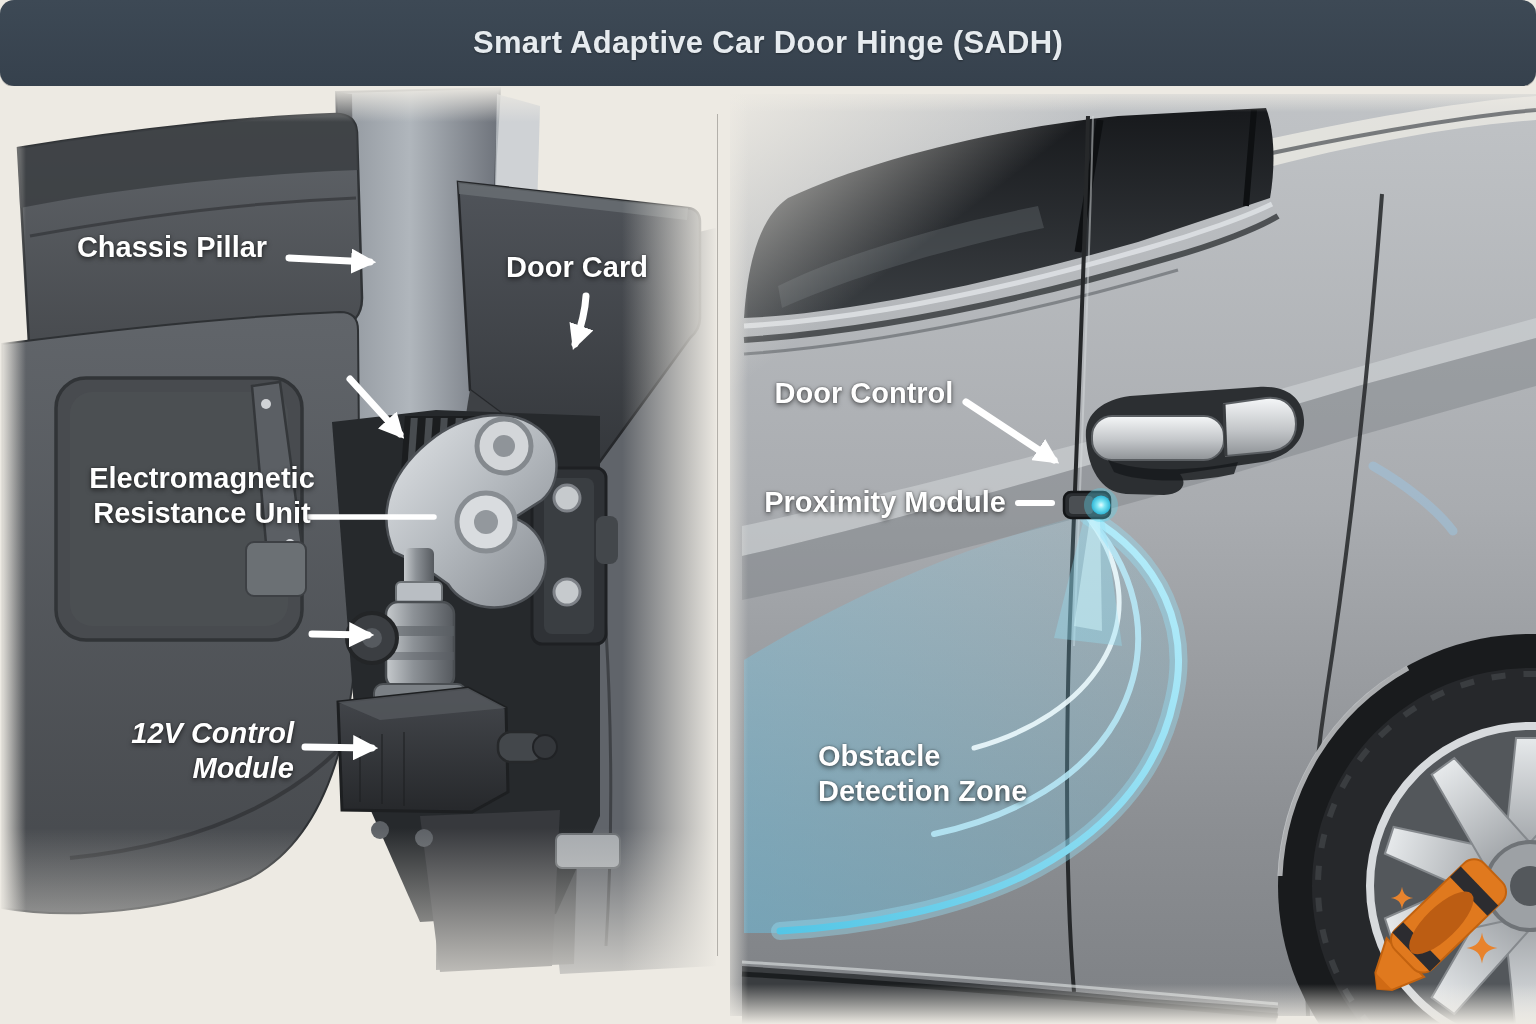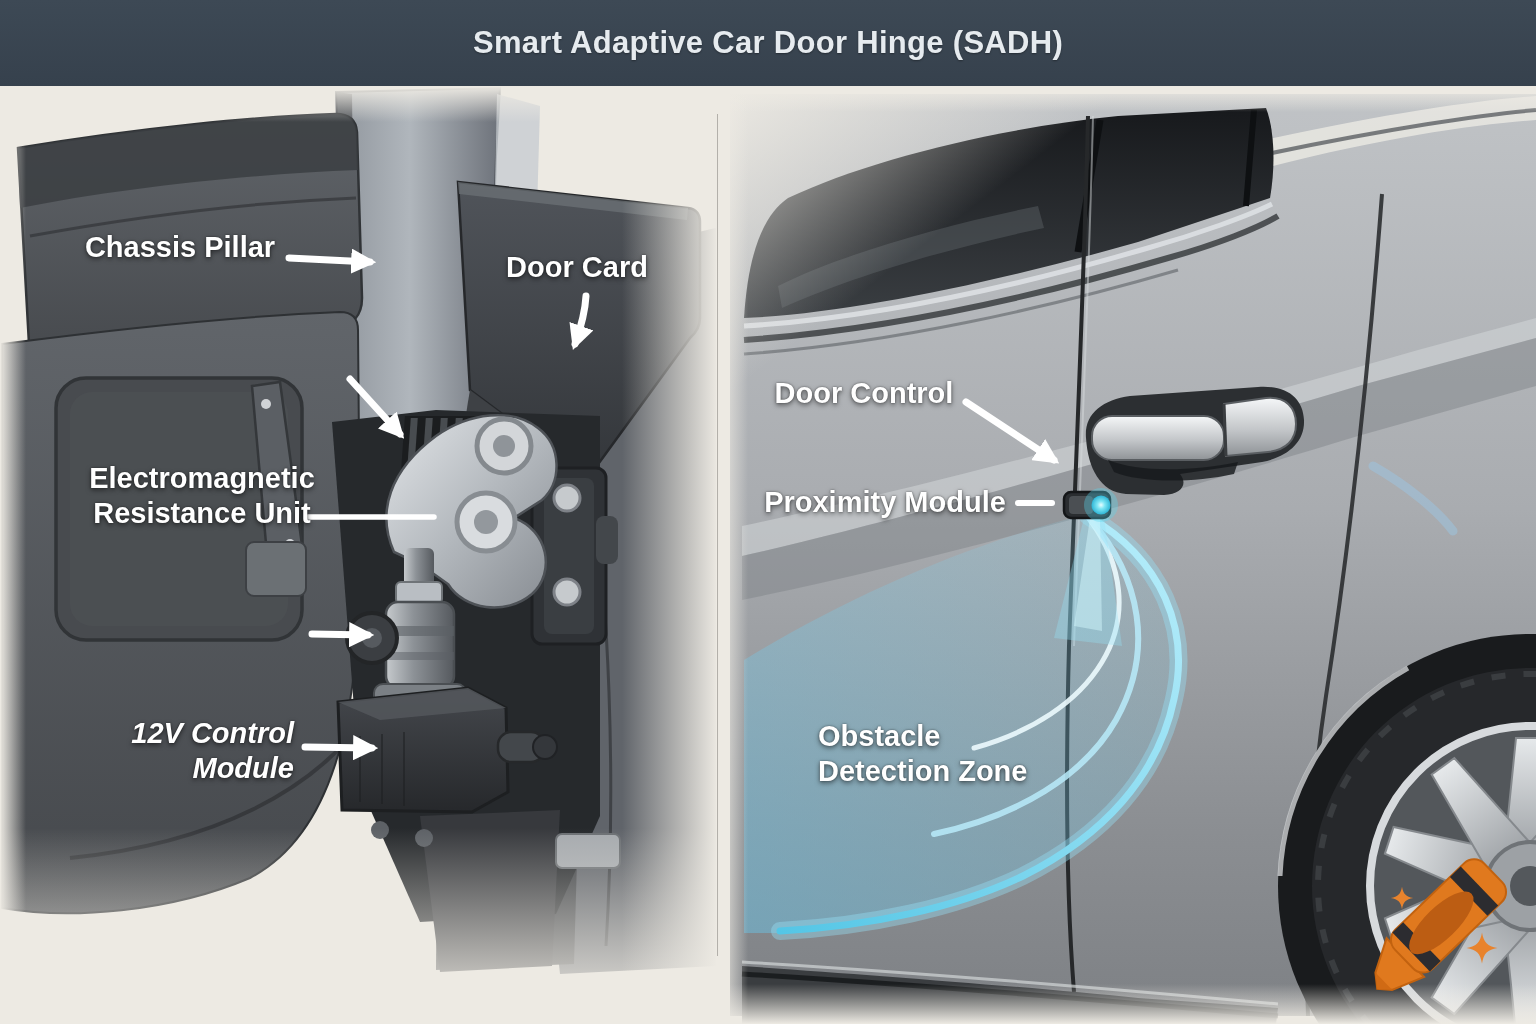--- a/index.html
+++ b/index.html
@@ -12,6 +12,7 @@
     background:linear-gradient(180deg,#3d4955 0%, #36414d 100%);
     display:flex; align-items:center; justify-content:center;
     box-shadow:0 1px 0 rgba(0,0,0,.25);
+    border-radius:14px;
   }
   .title {
     margin:0; font-size:31px; font-weight:bold; color:#e6ebef;

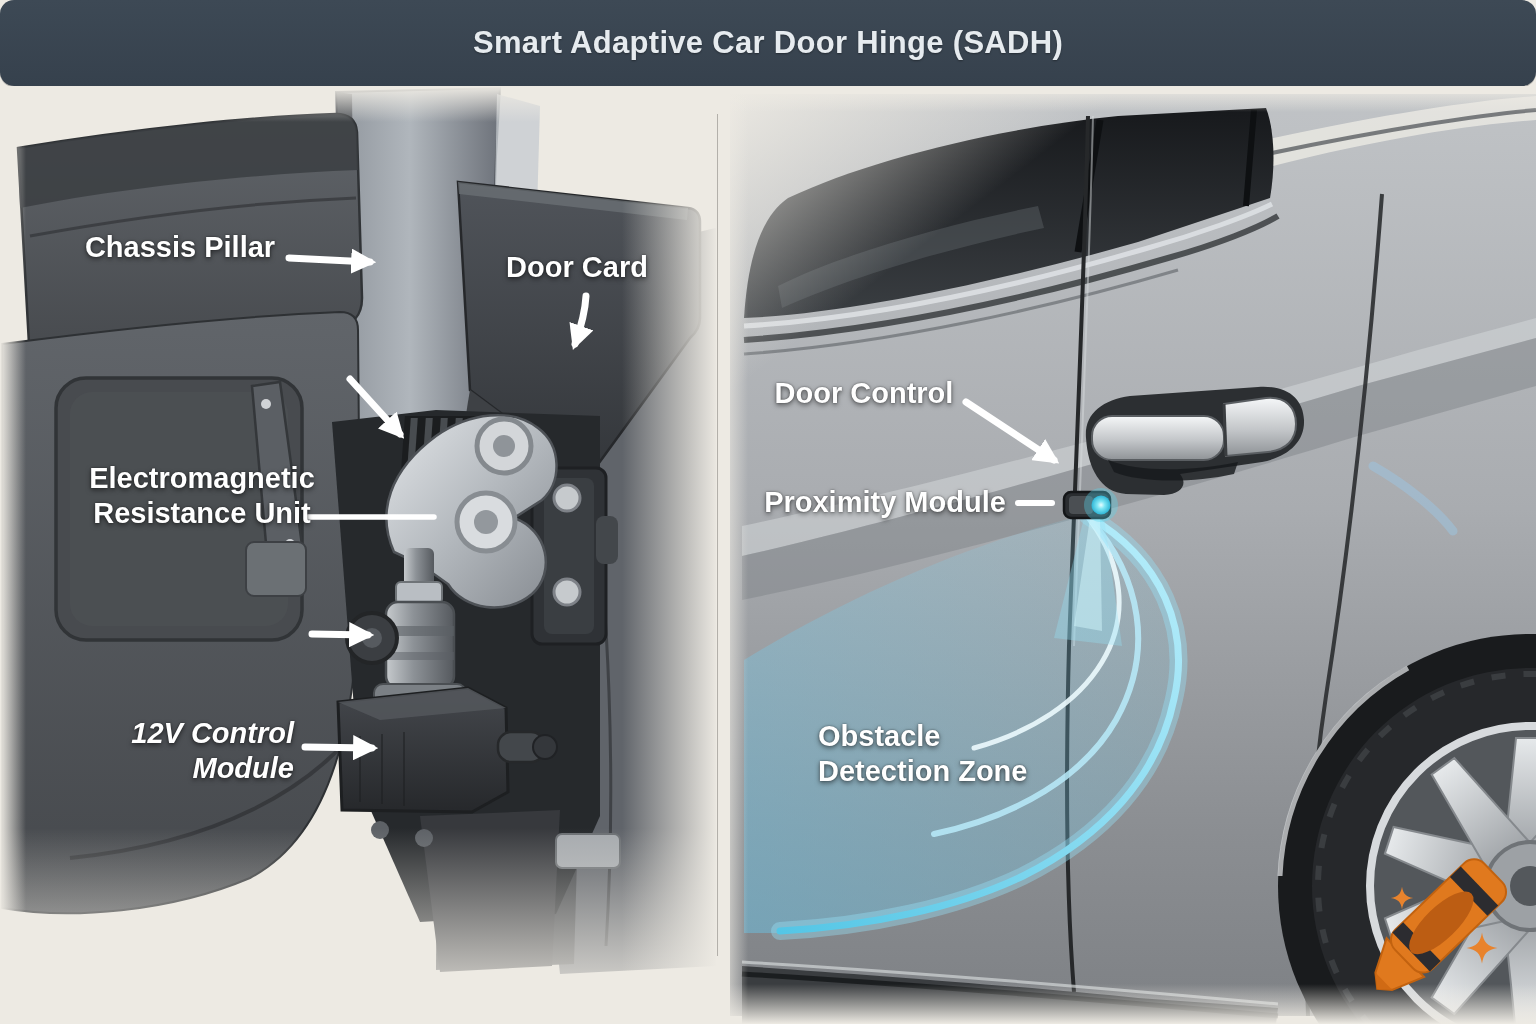--- a/index.html
+++ b/index.html
@@ -362,7 +362,7 @@
       </g>
     </svg>
 
-    <div class="label" style="left:30px;  top:144px; width:300px;">Chassis Pillar</div>
+    <div class="label" style="left:22px;  top:144px; width:300px;">Chassis Pillar</div>
     <div class="label" style="left:427px; top:164px; width:300px;">Door Card</div>
     <div class="label" style="left:52px;  top:375px; width:300px;">Electromagnetic
 Resistance Unit</div>

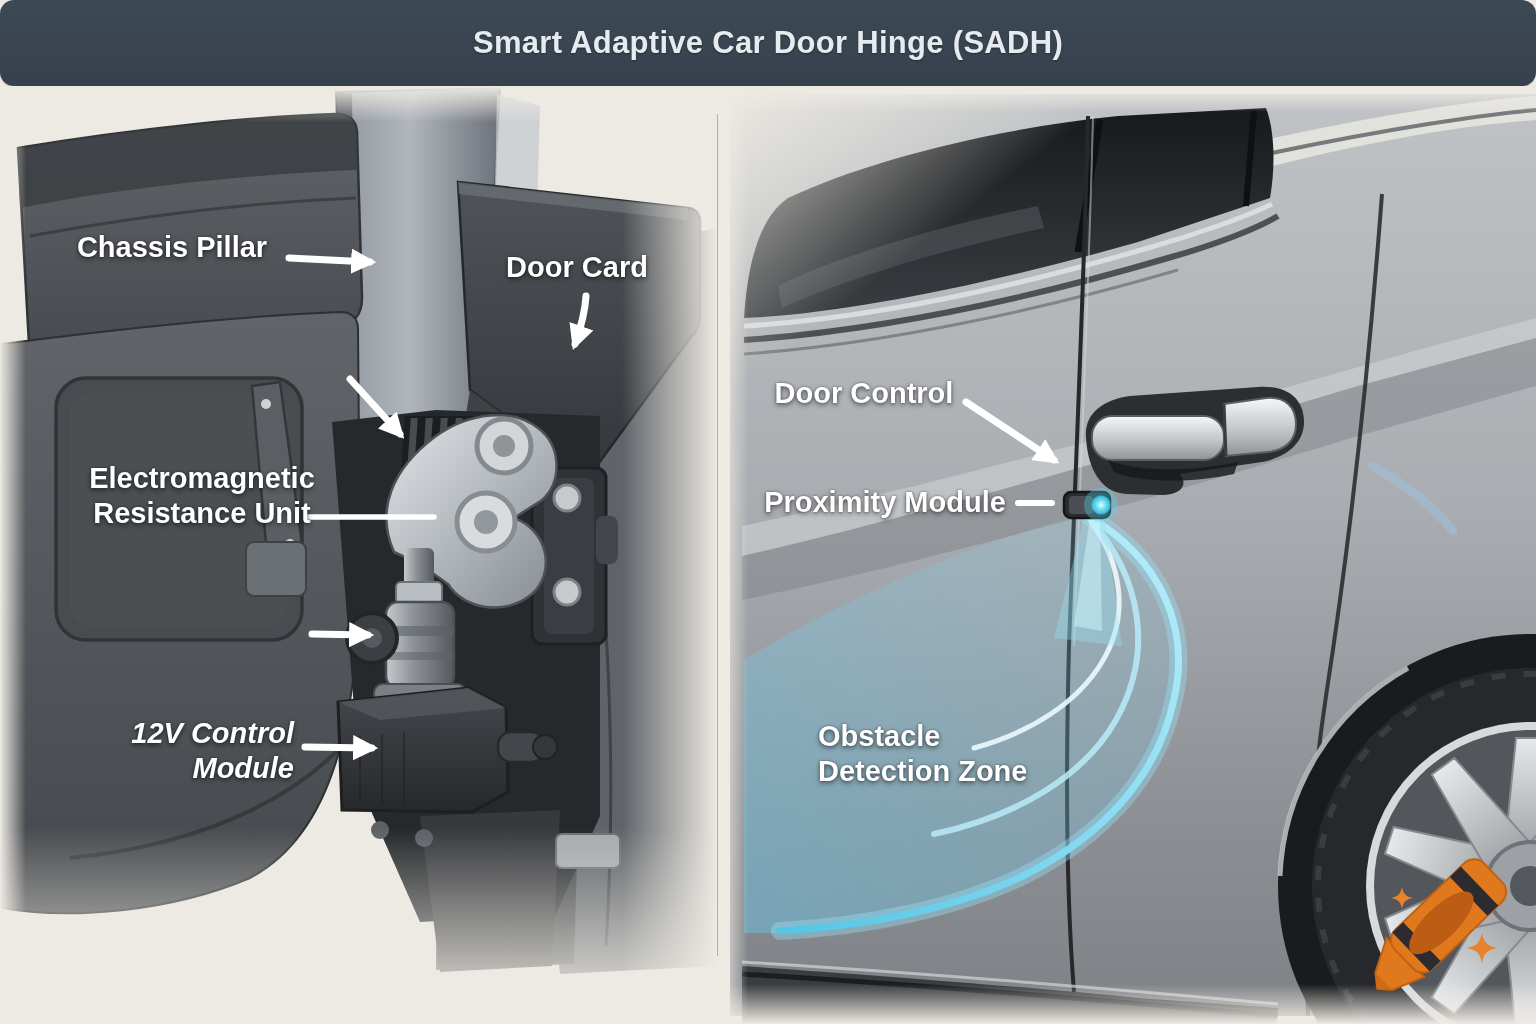--- a/index.html
+++ b/index.html
@@ -33,7 +33,7 @@
     text-shadow:0 2px 5px rgba(0,0,0,.55), 0 0 2px rgba(0,0,0,.45);
   }
   .label.align-right { text-align:right; }
-  .label.align-left  { text-align:left;  }
+  .label.align-left  { text-align:left;margin-top:20px;  }
 </style>
 </head>
 <body>

